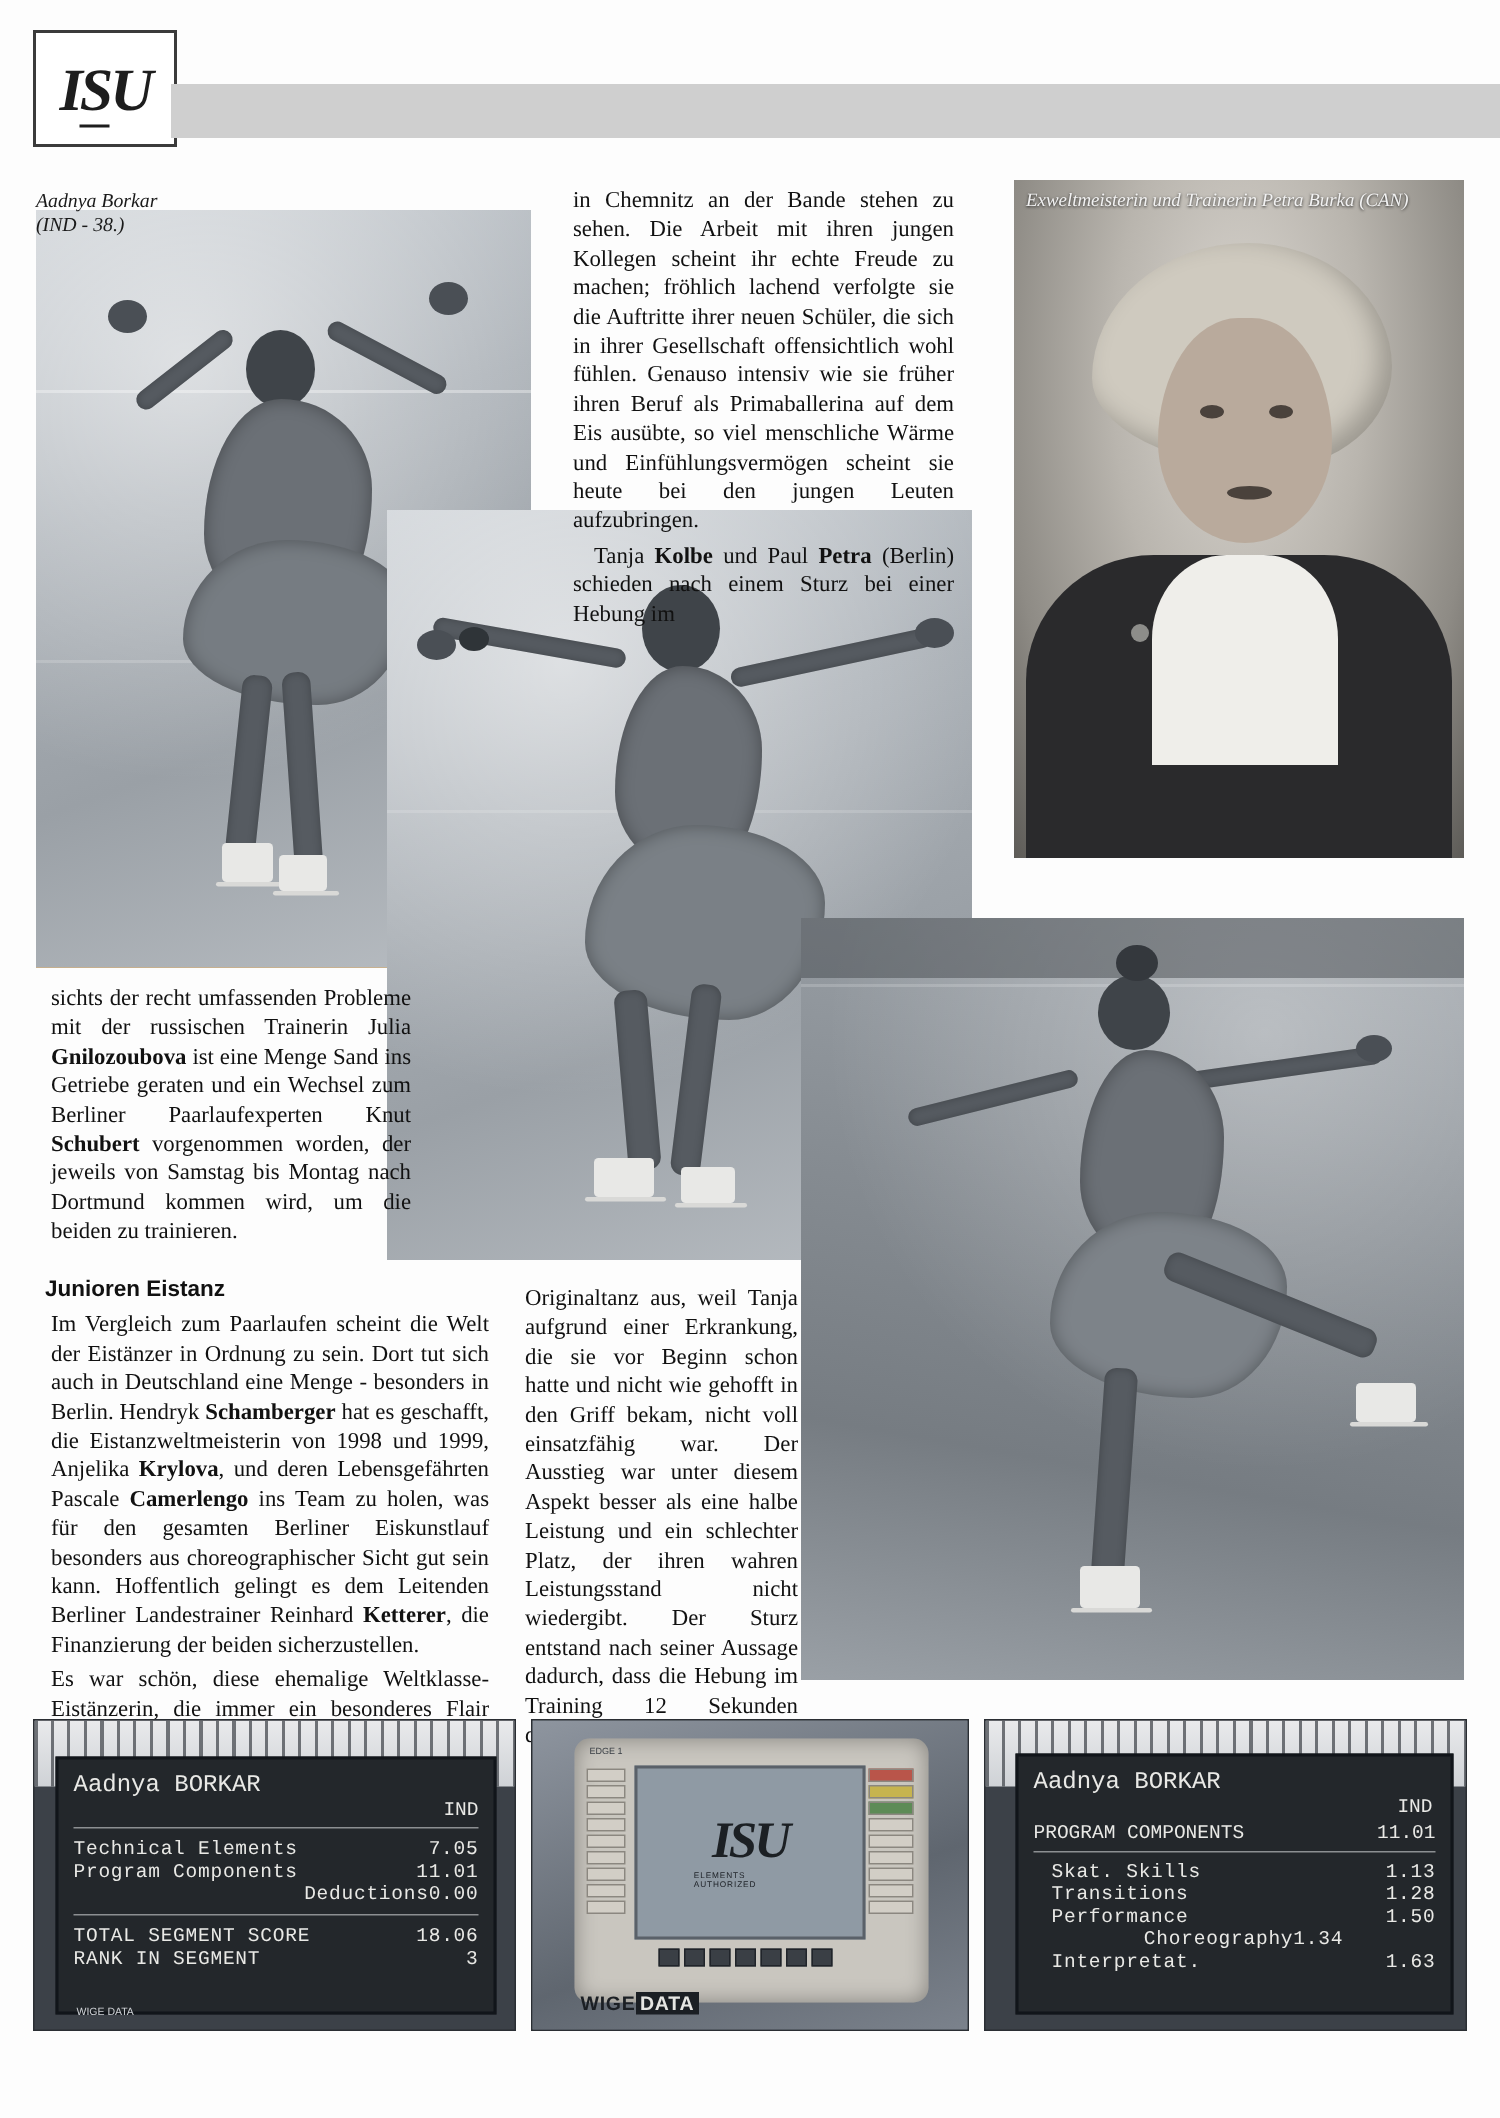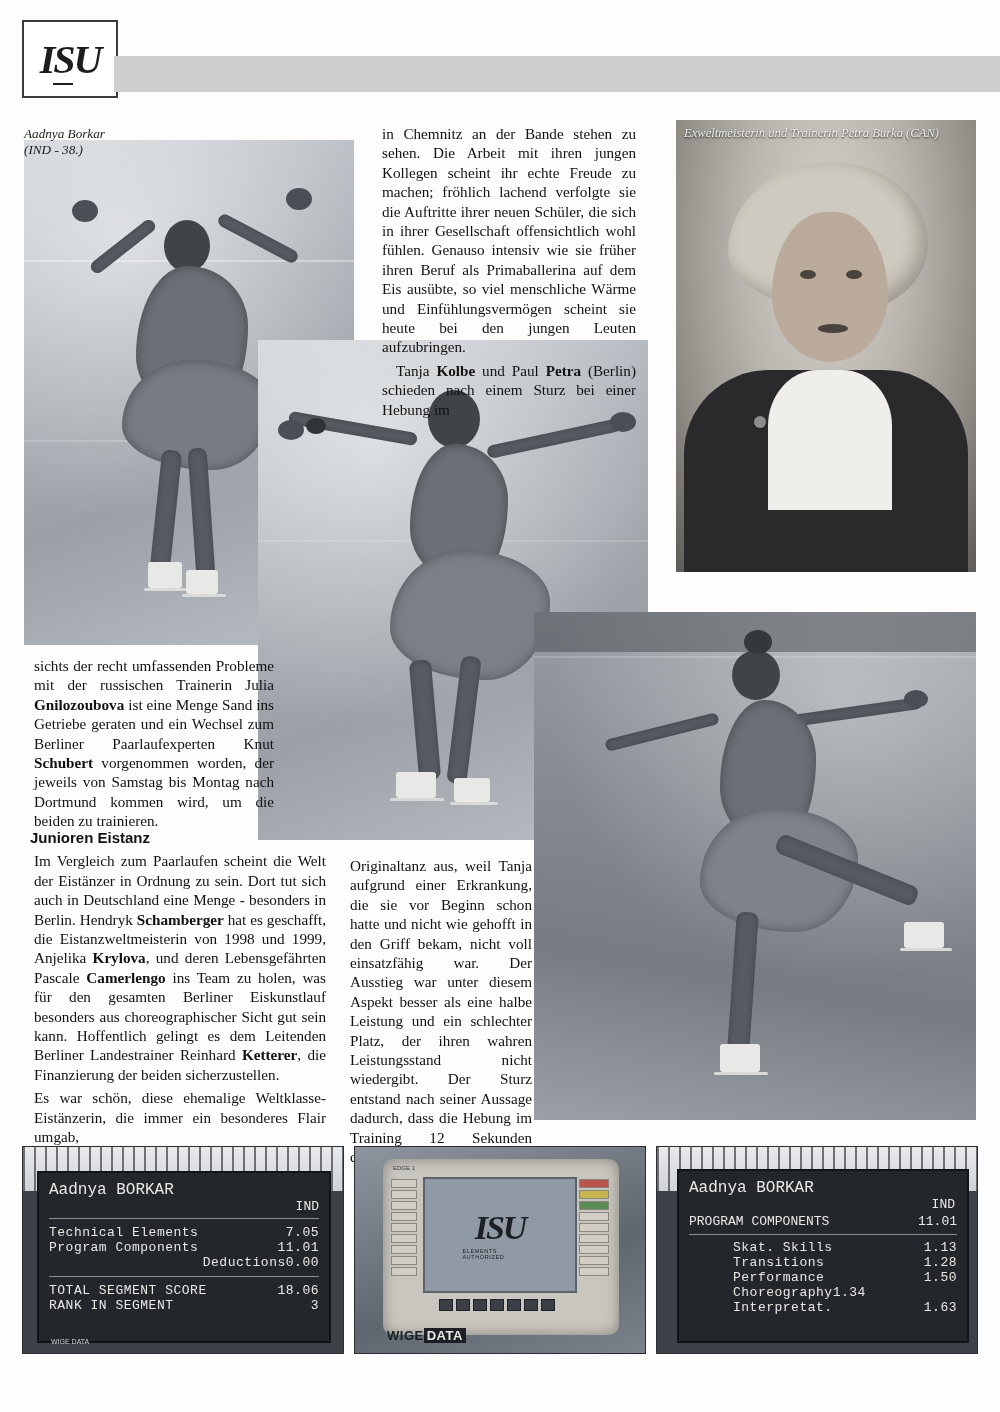--- a/index.html
+++ b/index.html
@@ -445,7 +445,7 @@
     <p>sichts der recht umfassenden Probleme mit der russischen Trainerin Julia <b>Gnilozoubova</b> ist eine Menge Sand ins Getriebe geraten und ein Wechsel zum Berliner Paarlaufexperten Knut <b>Schubert</b> vorgenommen worden, der jeweils von Samstag bis Montag nach Dortmund kommen wird, um die beiden zu trainieren.</p>
   </div>
 
-  <div class="col" style="left:30px; top:828px; width:300px;">
+  <div class="col" style="left:30px; top:850px; width:300px;">
     <div class="subhead">Junioren Eistanz</div>
     <p>Im Vergleich zum Paarlaufen scheint die Welt der Eistänzer in Ordnung zu sein. Dort tut sich auch in Deutschland eine Menge - besonders in Berlin. Hendryk <b>Schamberger</b> hat es geschafft, die Eistanzweltmeisterin von 1998 und 1999, Anjelika <b>Krylova</b>, und deren Lebensgefährten Pascale <b>Camerlengo</b> ins Team zu holen, was für den gesamten Berliner Eiskunstlauf besonders aus choreographischer Sicht gut sein kann. Hoffentlich gelingt es dem Leitenden Berliner Landestrainer Reinhard <b>Ketterer</b>, die Finanzierung der beiden sicherzustellen.</p>
     <p>Es war schön, diese ehemalige Weltklasse-Eistänzerin, die immer ein besonderes Flair umgab,</p>

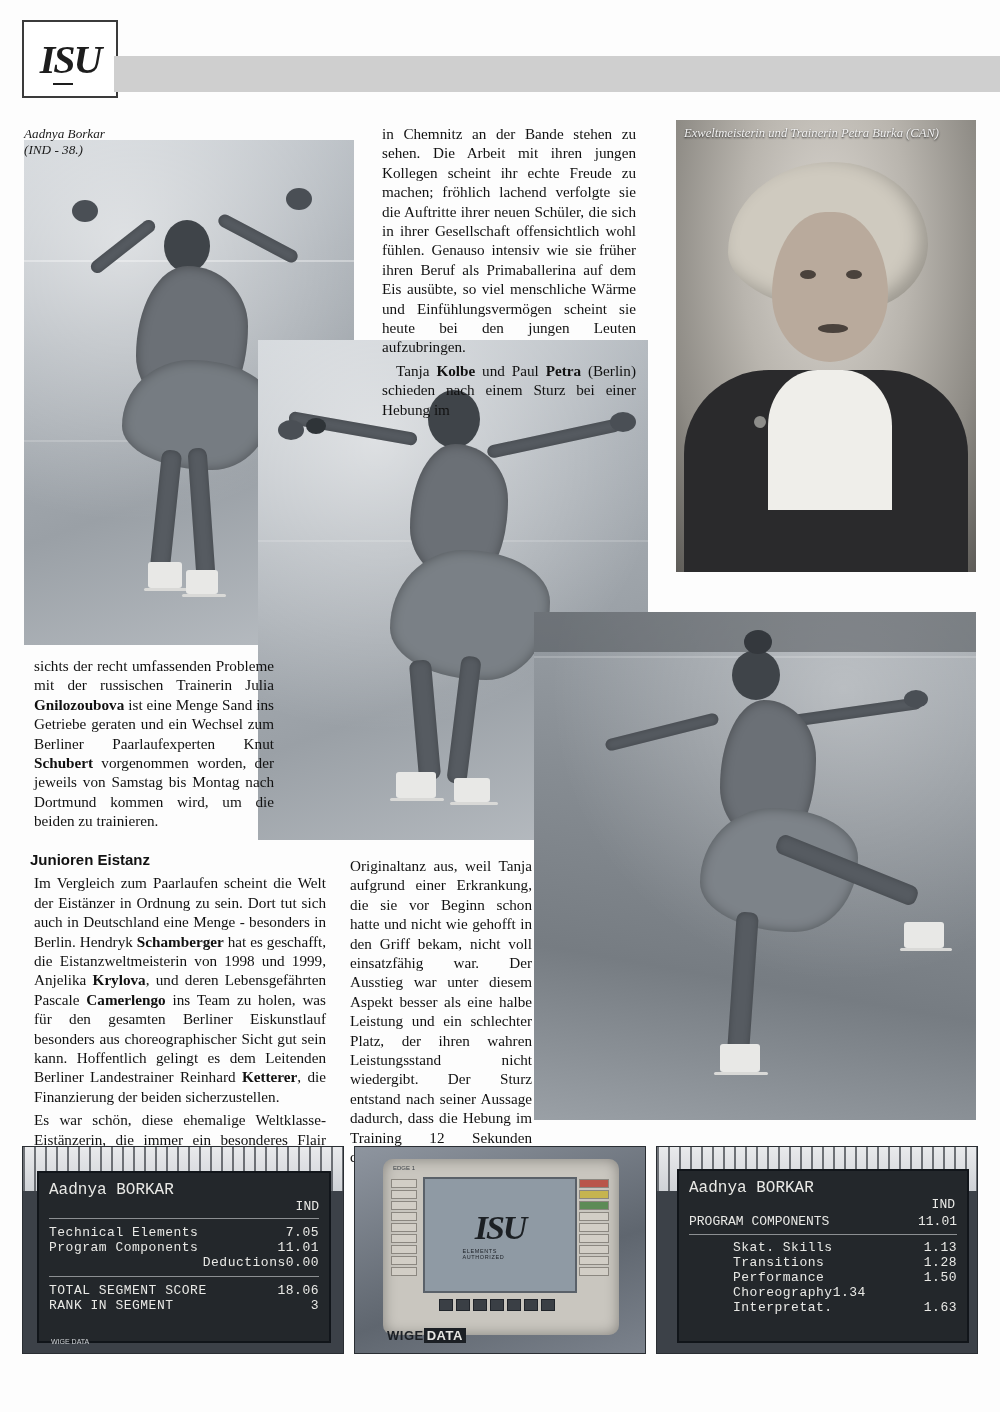--- a/index.html
+++ b/index.html
@@ -536,7 +536,7 @@
         <span>11.01</span>
       </div>
       <div class="board-rule" style="margin:5px 10px 5px 10px;"></div>
-      <div id="sbr-rows" style="padding:0 10px 0 34px; font-size:13px; line-height:15px;margin-left:20px;">
+      <div id="sbr-rows" style="padding:0 10px 0 22px; font-size:13px; line-height:15px;">
           <div class="line" style="display: flex; justify-content: space-between;"><span>Skat. Skills</span><span>1.13</span></div>
           <div class="line" style="display: flex; justify-content: space-between;"><span>Transitions</span><span>1.28</span></div>
           <div class="line" style="display: flex; justify-content: space-between;"><span>Performance</span><span>1.50</span></div>

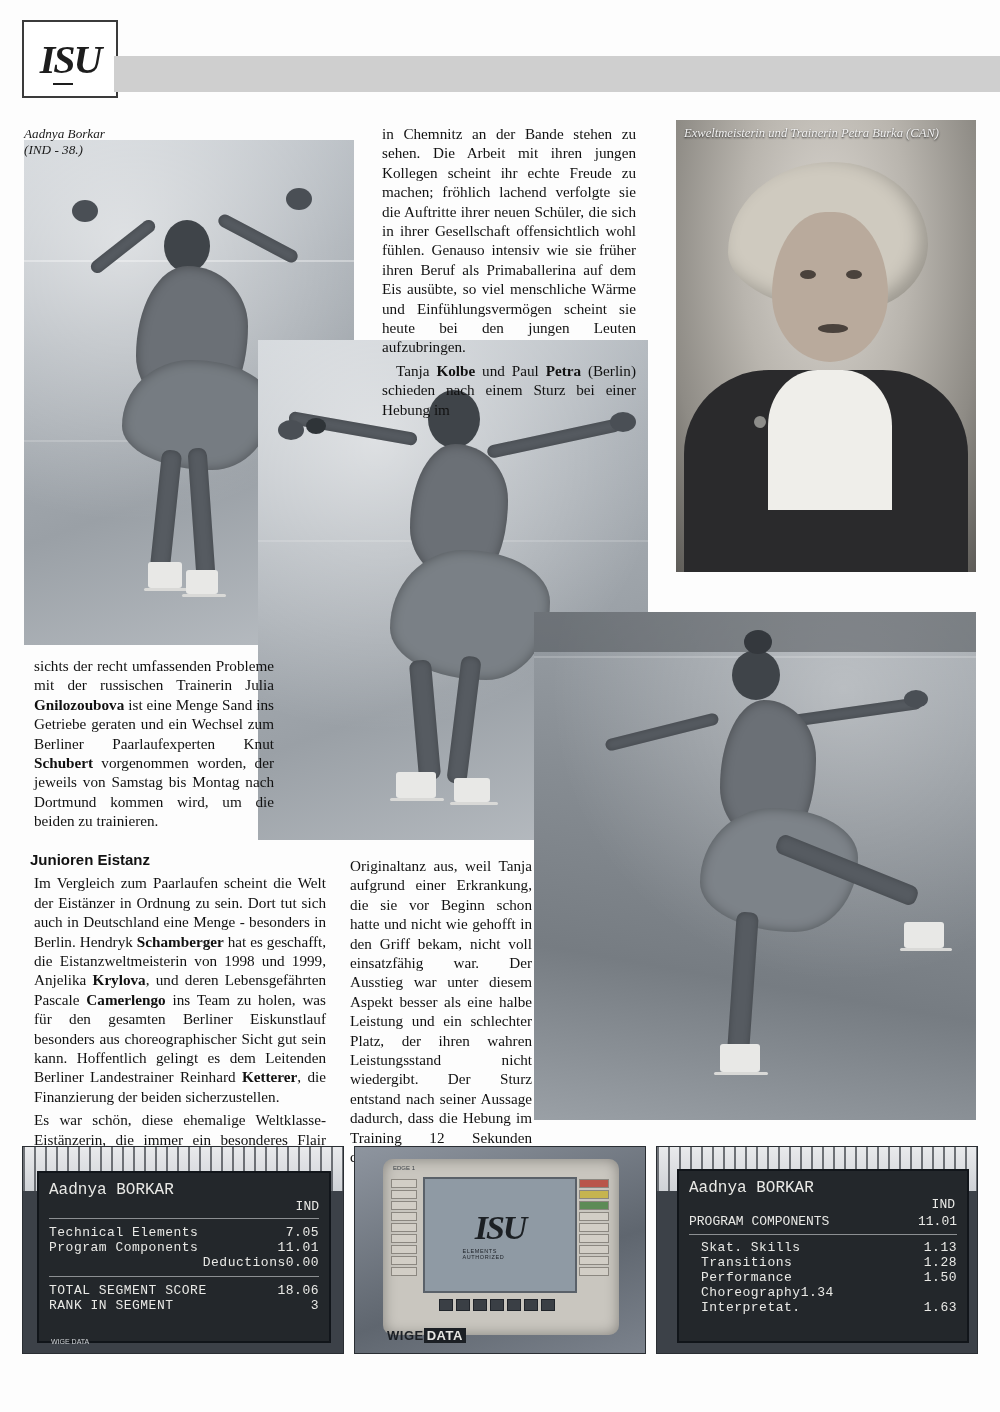--- a/index.html
+++ b/index.html
@@ -540,7 +540,7 @@
           <div class="line" style="display: flex; justify-content: space-between;"><span>Skat. Skills</span><span>1.13</span></div>
           <div class="line" style="display: flex; justify-content: space-between;"><span>Transitions</span><span>1.28</span></div>
           <div class="line" style="display: flex; justify-content: space-between;"><span>Performance</span><span>1.50</span></div>
-          <div class="line" style="display: flex; justify-content: flex-start;"><span>Choreography</span><span>1.34</span></div>
+          <div class="line" style="display: flex; justify-content: center;"><span>Choreography</span><span>1.34</span></div>
           <div class="line" style="display: flex; justify-content: space-between;"><span>Interpretat.</span><span>1.63</span></div>
         </div>
     </div>

